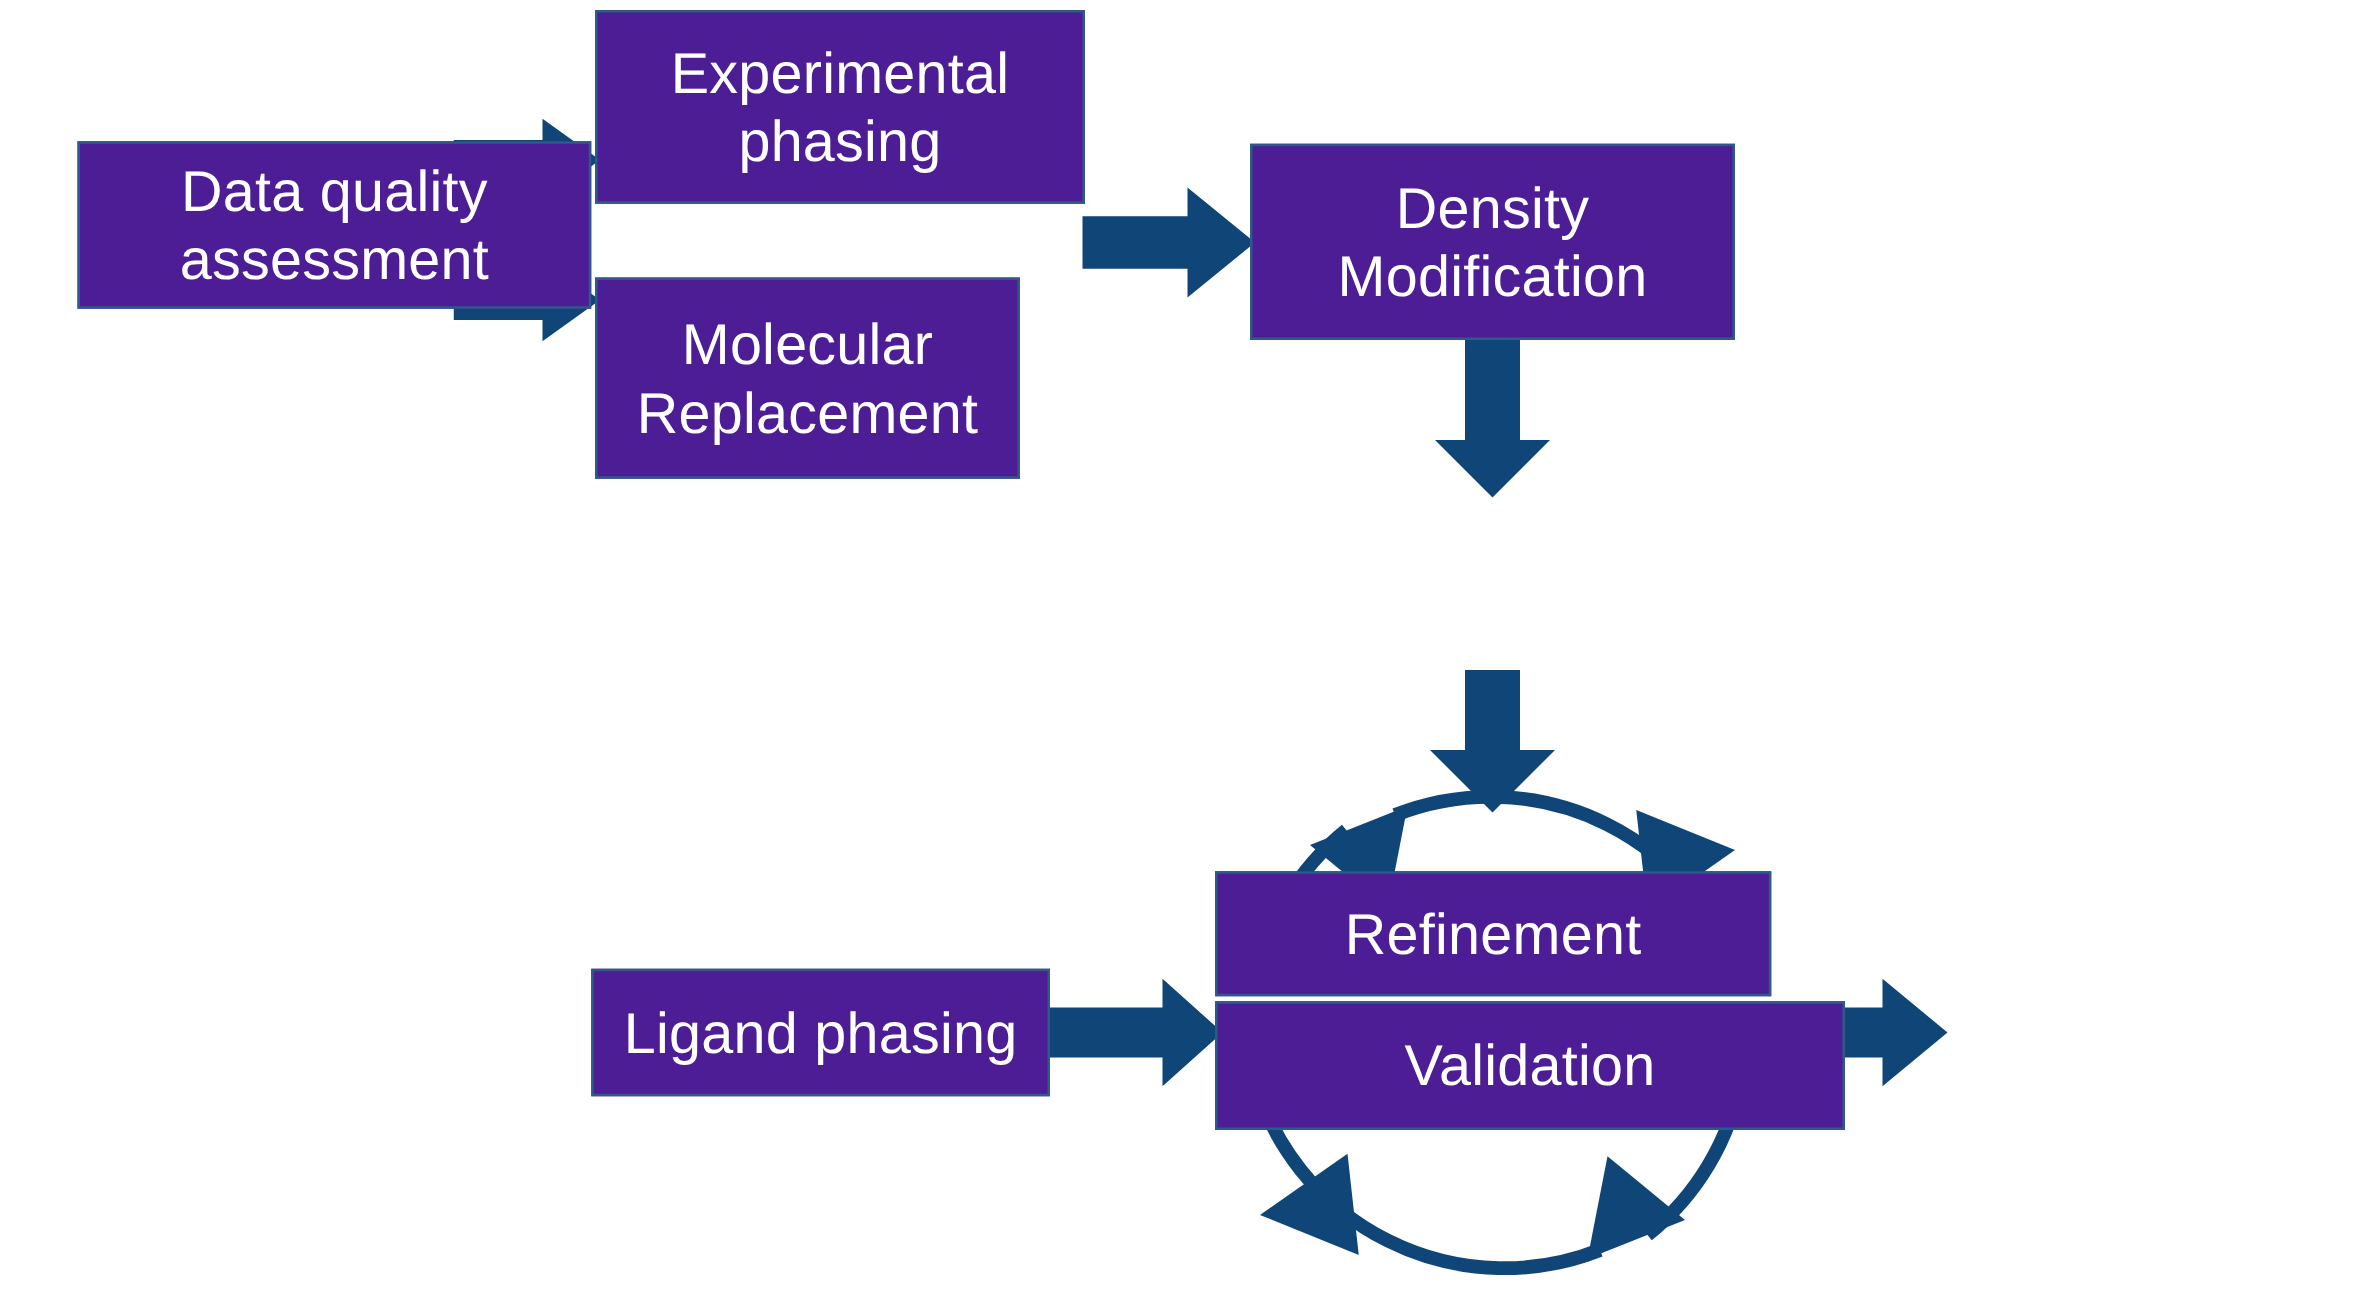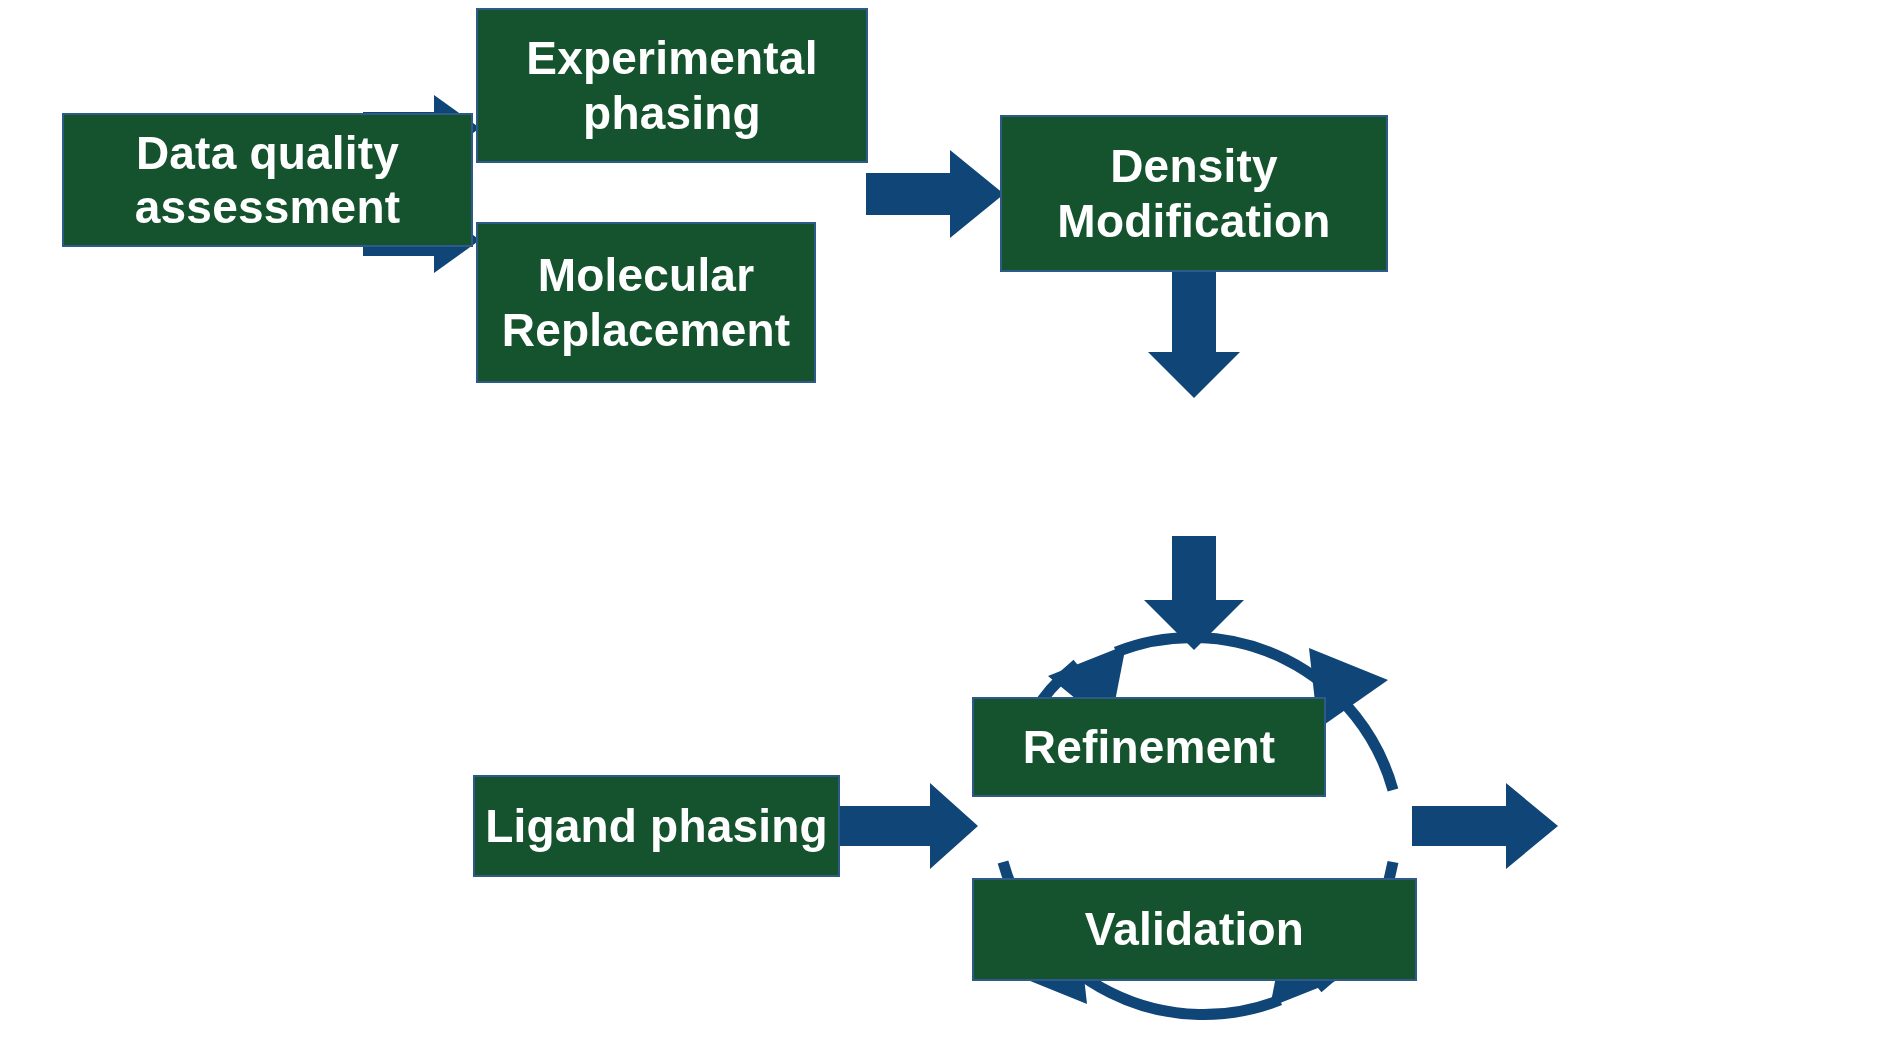--- a/index.html
+++ b/index.html
@@ -21,7 +21,7 @@
   
   .node {
     position: absolute;
-    background: #14532d;
+    background: #4c1d95;
     border: 2px solid #2E5A8A;
     box-sizing: border-box;
     color: #ffffff;
@@ -31,7 +31,7 @@
     text-align: center;
     line-height: 1.18;
     font-size: 46px;
-    font-weight: 700;
+    font-weight: 400;
     letter-spacing: 0.2px;
     white-space: pre-line;
     z-index: 5;

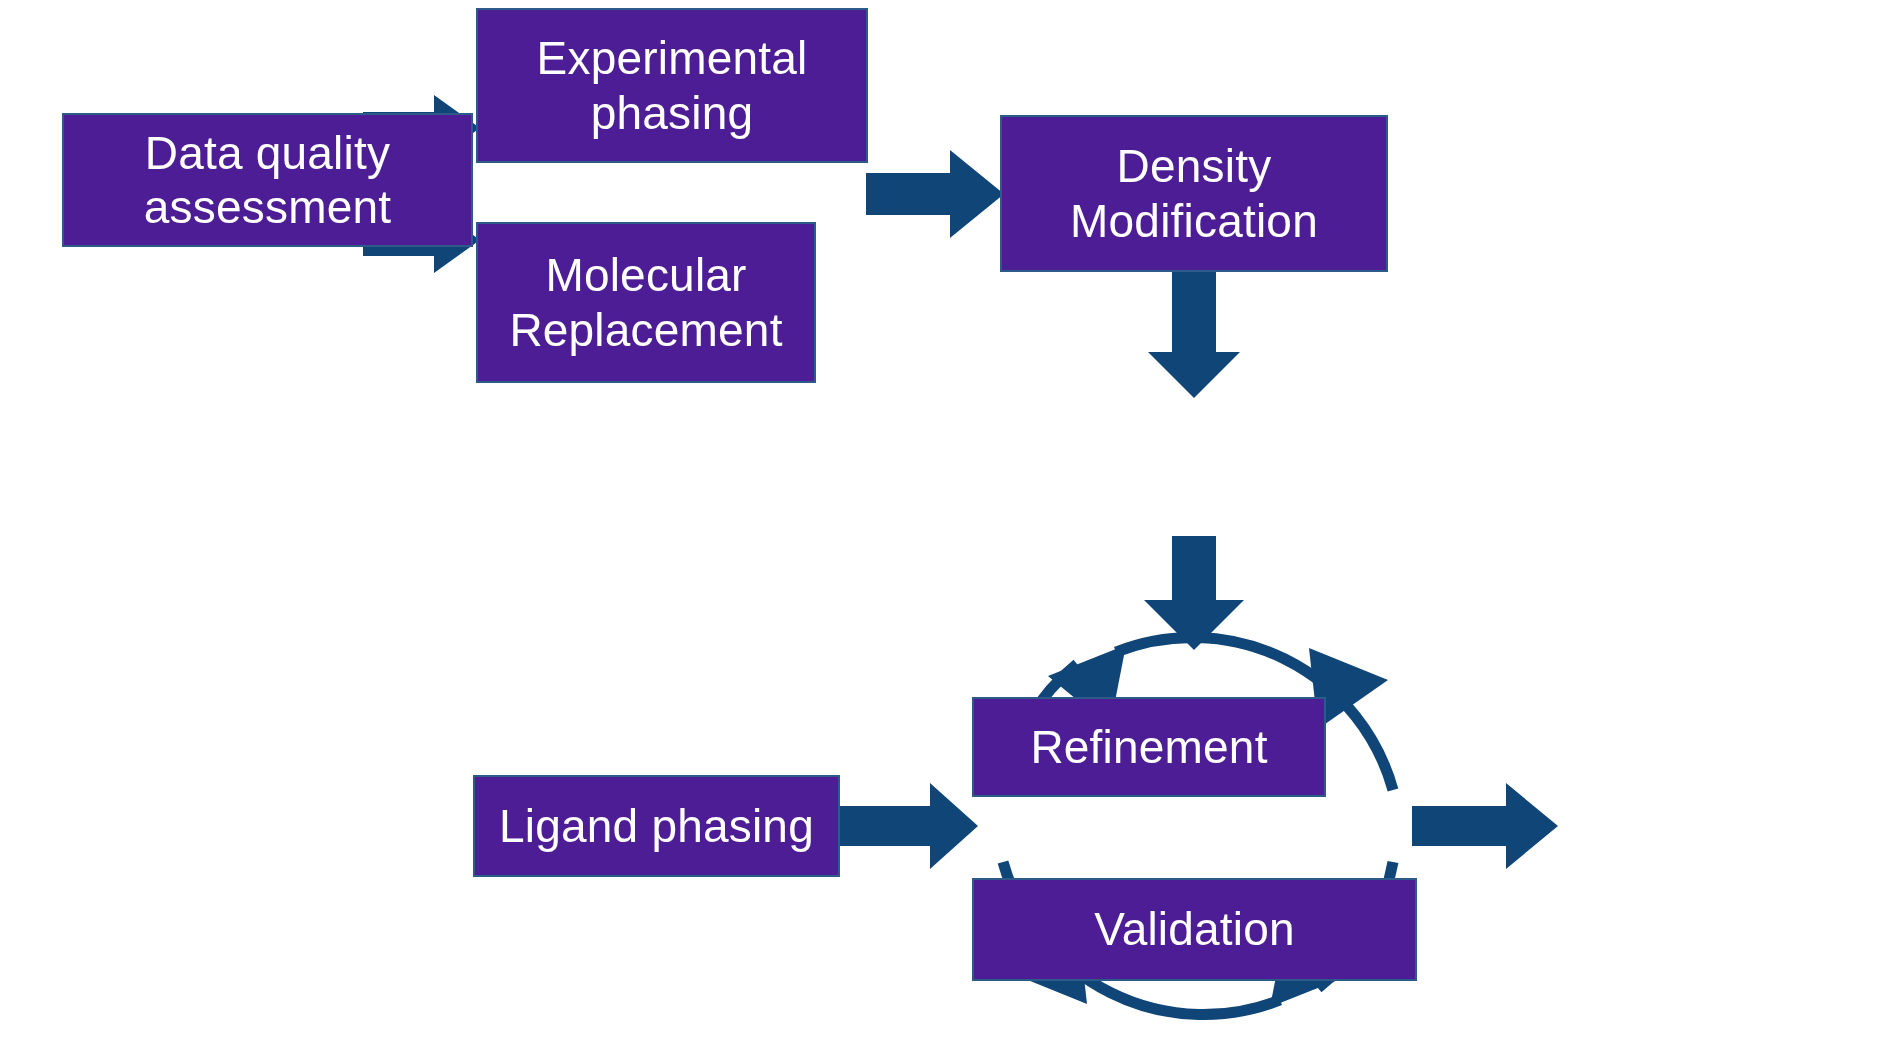--- a/index.html
+++ b/index.html
@@ -122,7 +122,7 @@
 Modification</div>
 
 
-  <div class="node cyc" style="left:972px; top:697px; width:354px; height:100px;">Refinement</div>
+  <div class="node cyc" style="left:972px; top:697px; width:445px; height:100px;">Refinement</div>
 
   <div class="node cyc" style="left:972px; top:878px; width:445px; height:103px;">Validation</div>
 

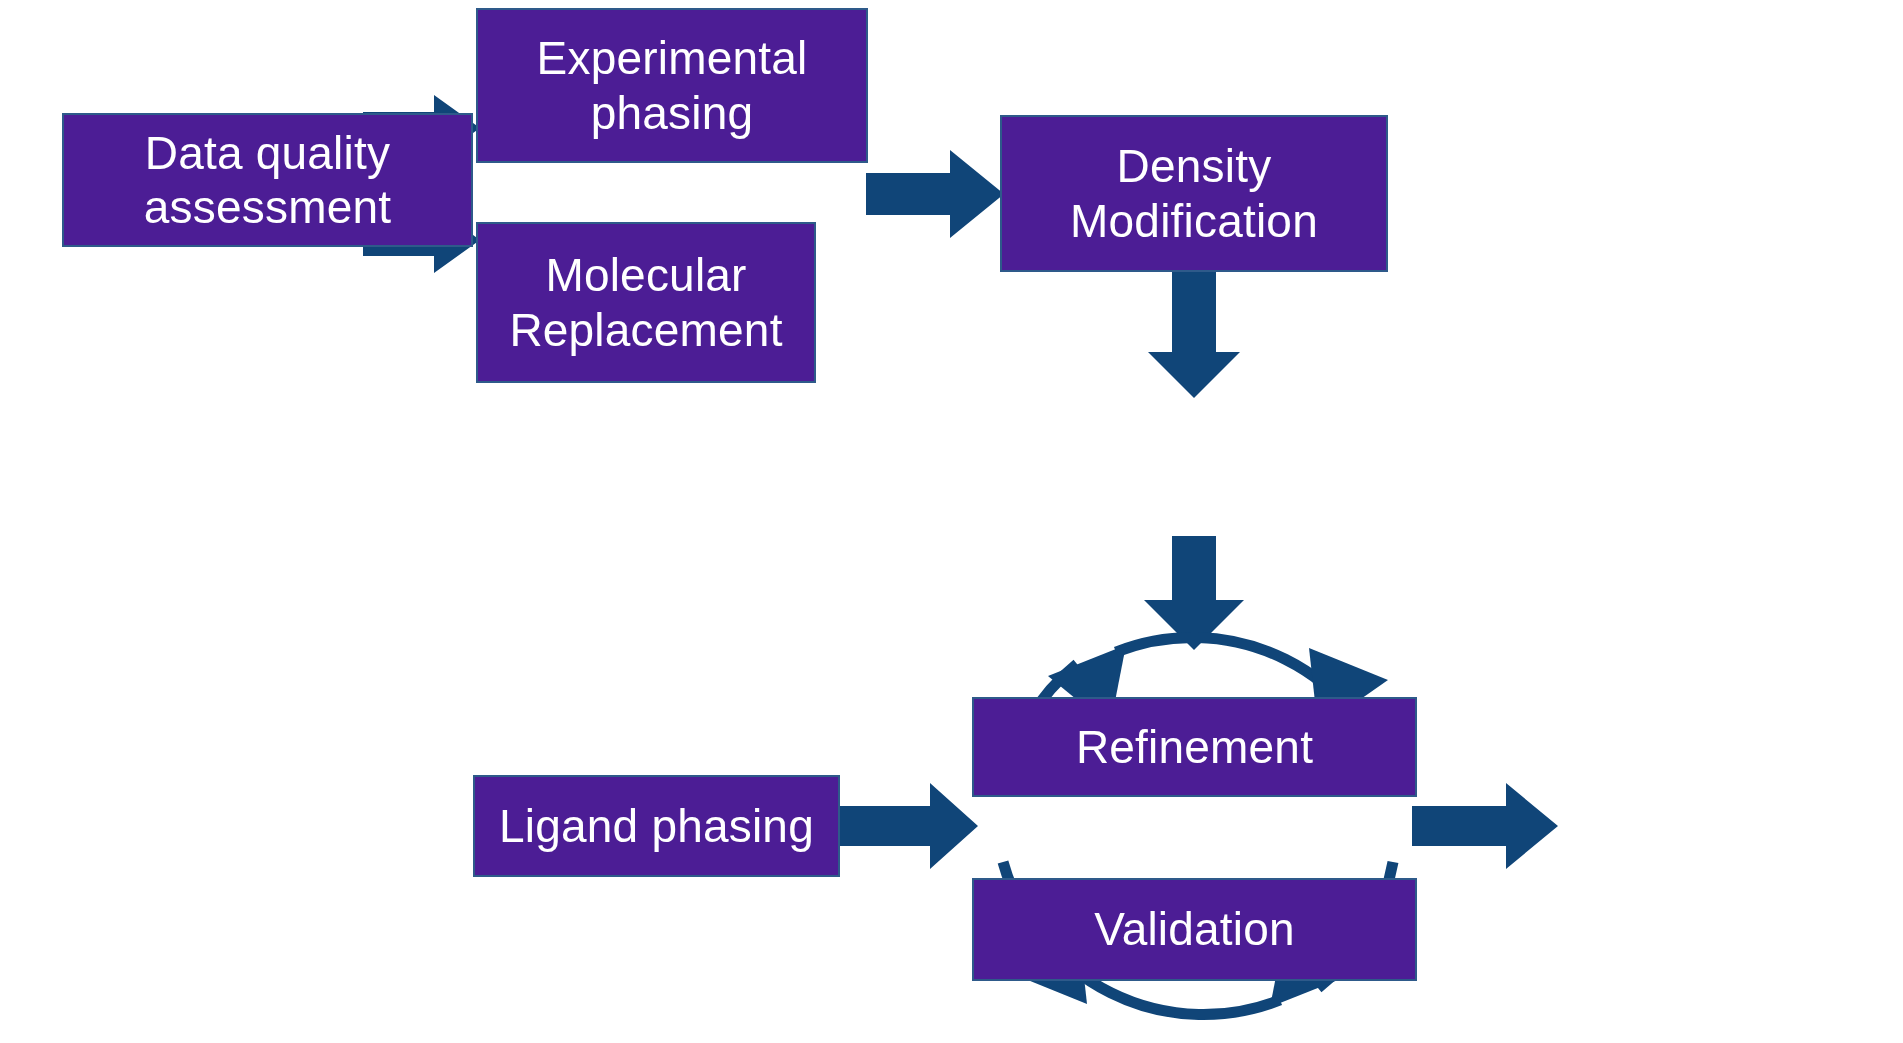--- a/index.html
+++ b/index.html
@@ -124,7 +124,7 @@
 
   <div class="node cyc" style="left:972px; top:697px; width:445px; height:100px;">Refinement</div>
 
-  <div class="node cyc" style="left:972px; top:878px; width:445px; height:103px;">Validation</div>
+  <div class="node cyc" style="left:972px; top:801px; width:504px; height:103px;">Validation</div>
 
   <div class="node" style="left:473px; top:775px; width:367px; height:102px;">Ligand phasing</div>
 

